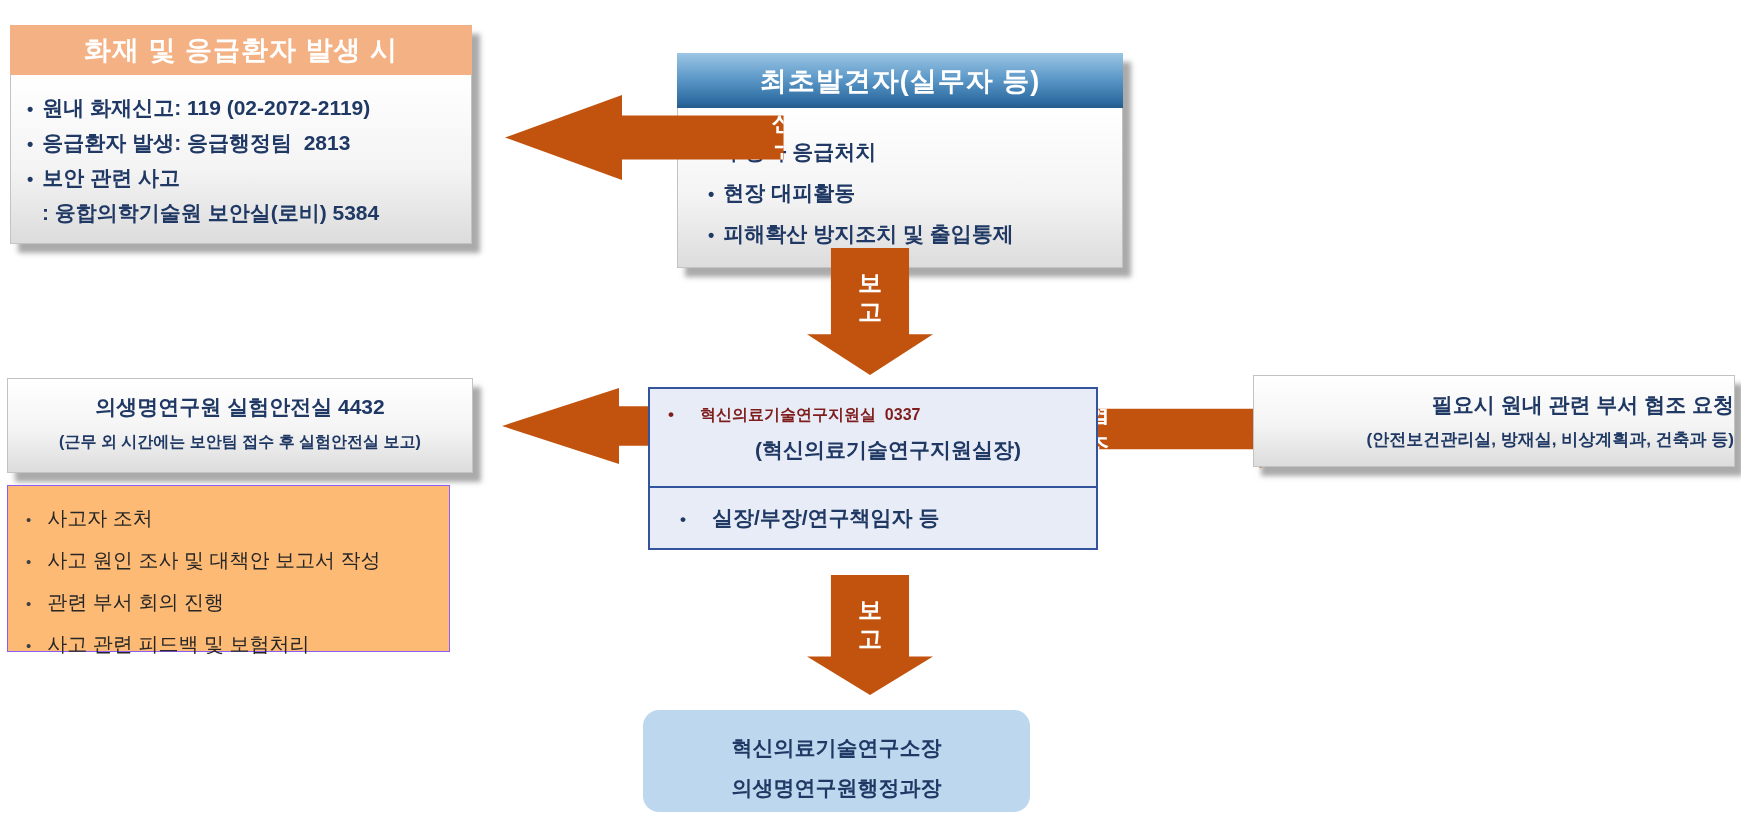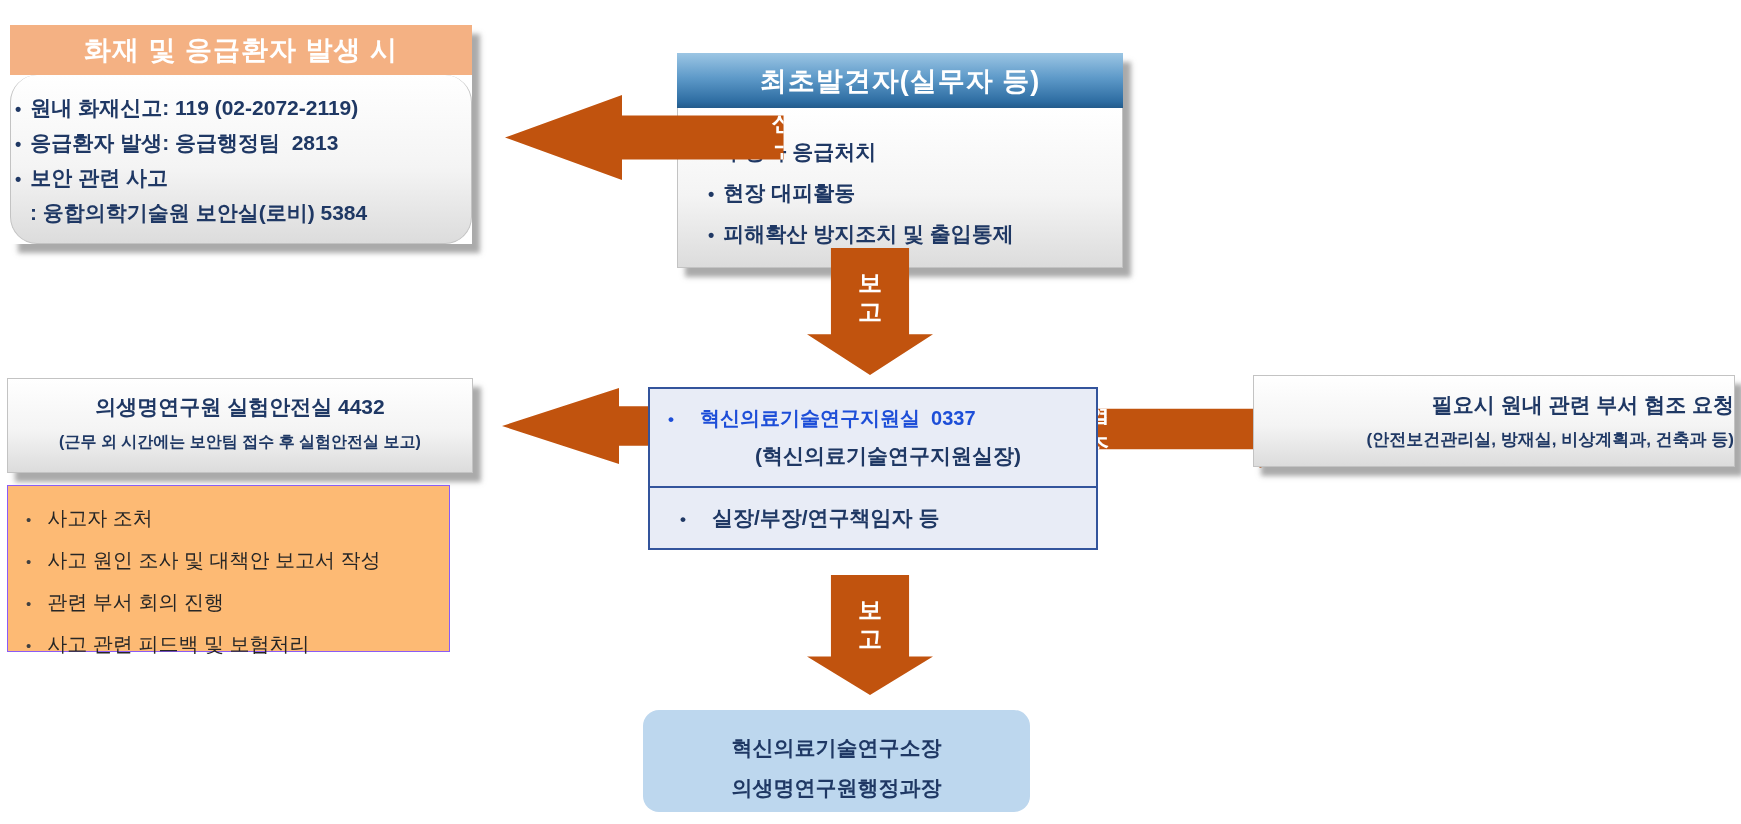--- a/index.html
+++ b/index.html
@@ -23,7 +23,7 @@
     height:50px; background:#F4B183; color:#ffffff; font-size:27px; font-weight:bold;
     display:flex; align-items:center; justify-content:center; letter-spacing:1px;
   }
-  .box-fire .bd { border-top:none; padding:16px 6px 12px 4px;border-radius:27px; }
+  .box-fire .bd { border-top:none; padding:16px 6px 12px 16px; }
   .navy-li {
     color:#1F3864; font-size:21px; font-weight:bold; line-height:34px; white-space:pre-wrap;
   }

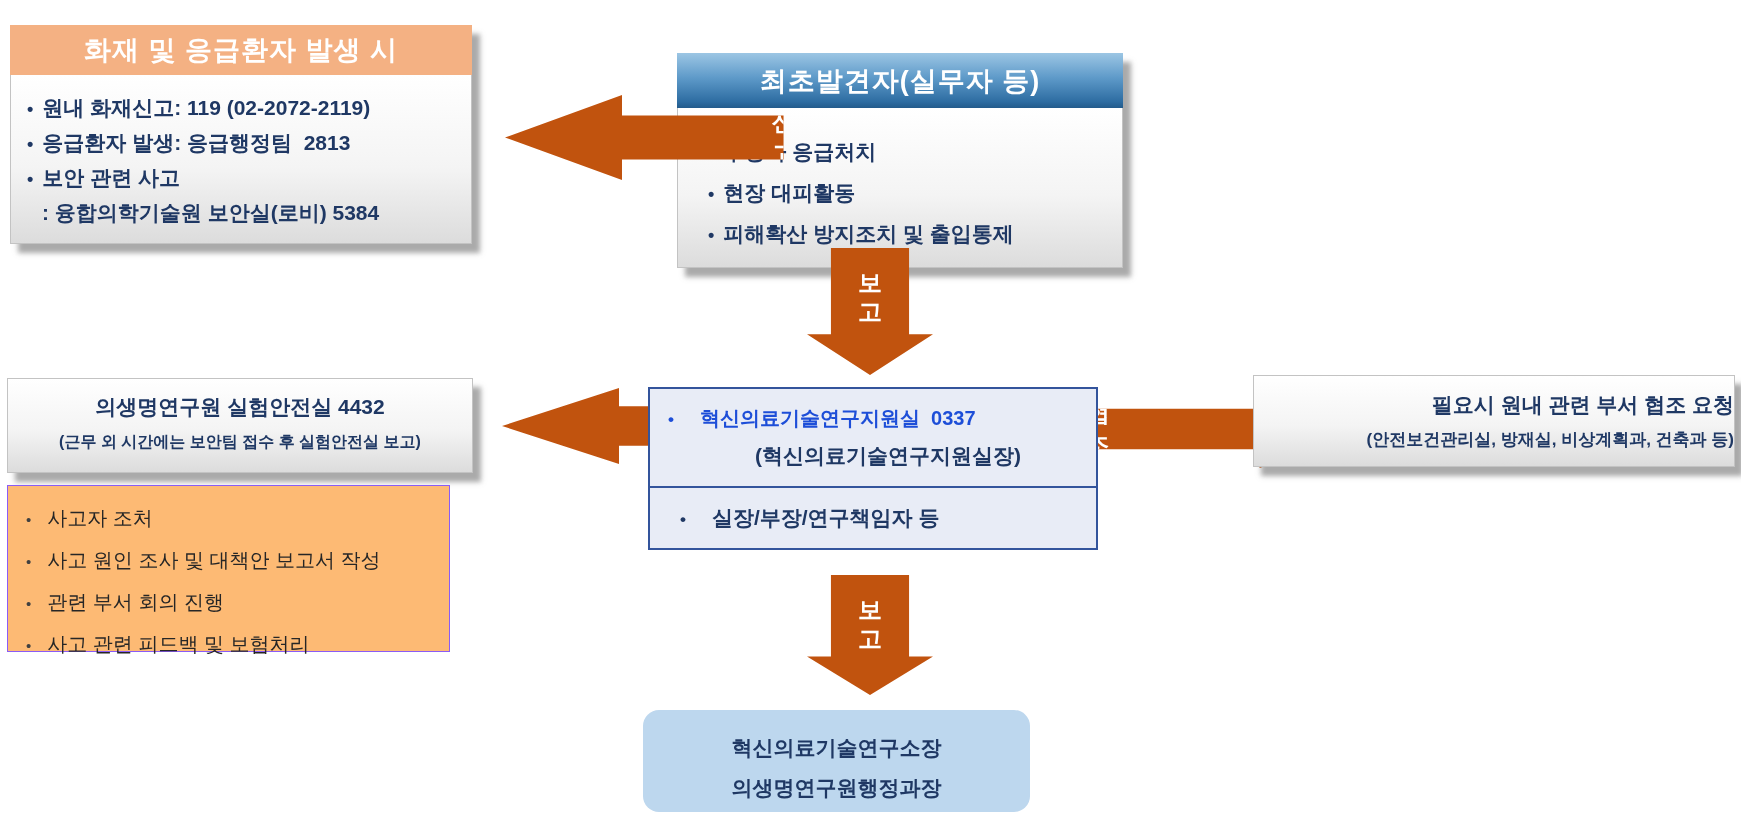--- a/index.html
+++ b/index.html
@@ -75,7 +75,7 @@
     background:#E8ECF6; border:2px solid #33549C;
   }
   .box-support .cell1 { height:99px; border-bottom:2px solid #33549C; padding:16px 0 0 18px; }
-  .box-support .row1 { color:#1d4ed8; font-size:20px; font-weight:bold; white-space:pre-wrap; }
+  .box-support .row1 { color:#7f1d1d; font-size:16px; font-weight:bold; white-space:pre-wrap; }
   .box-support .row1::before { content:"•"; font-size:17px; margin-right:26px; }
   .box-support .row2 { color:#1F3864; font-size:21px; font-weight:bold; padding-left:87px; margin-top:10px; }
   .box-support .cell2 { height:60px; display:flex; align-items:center; padding-left:30px; }

